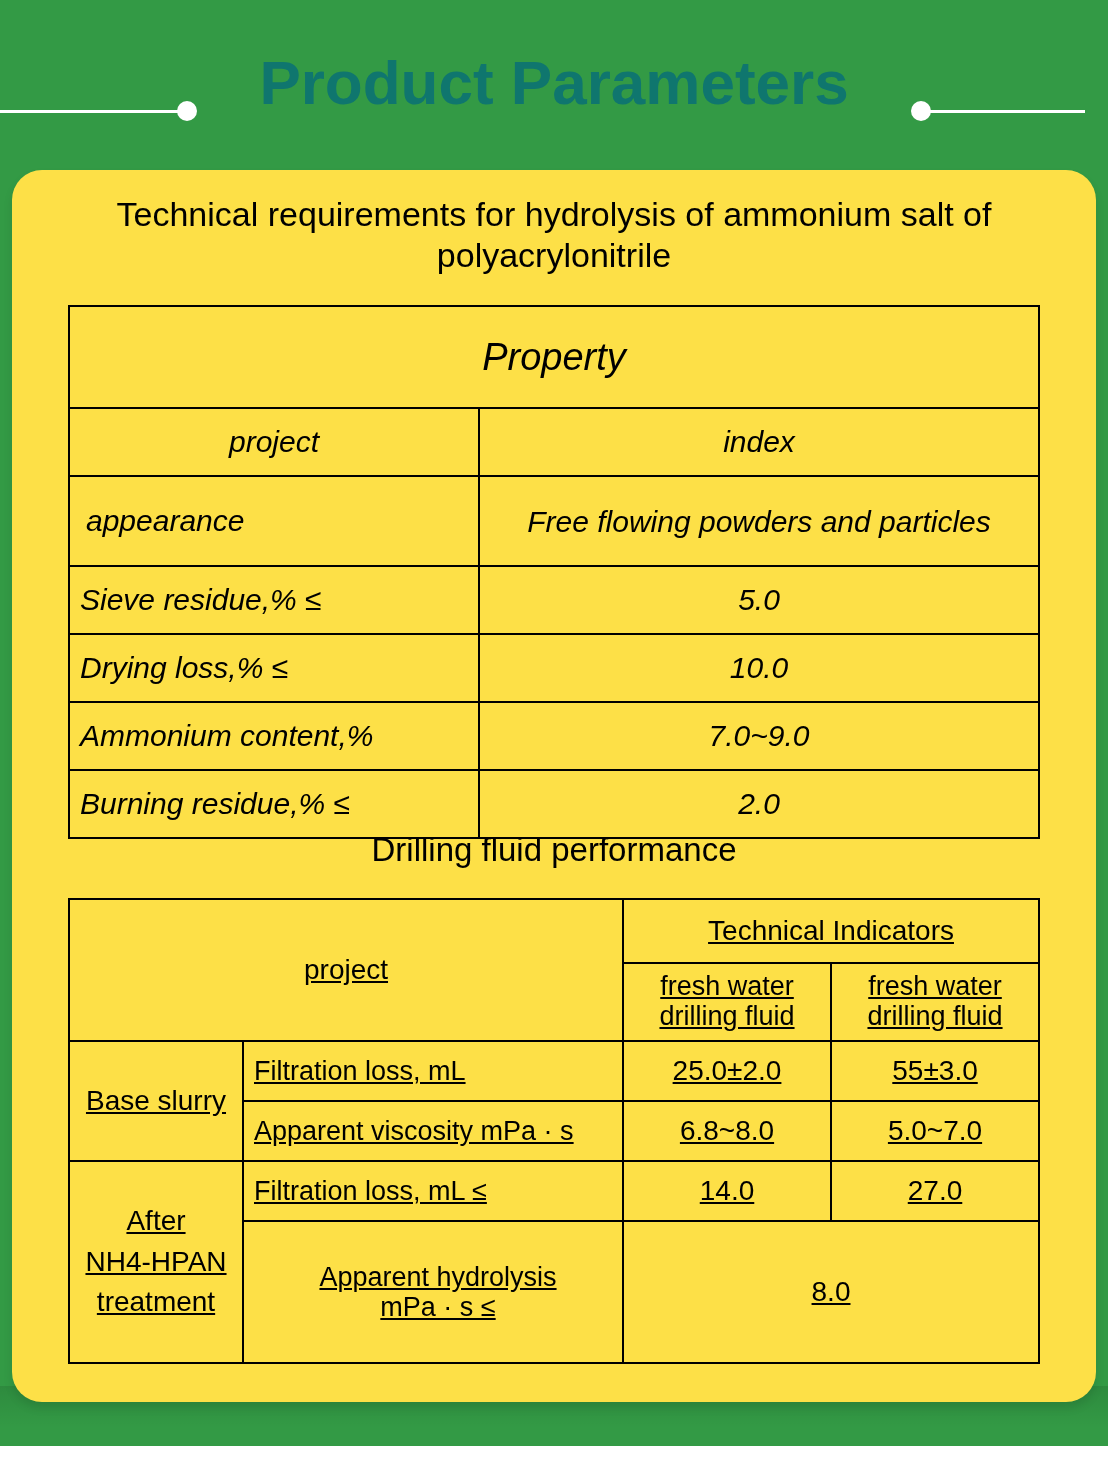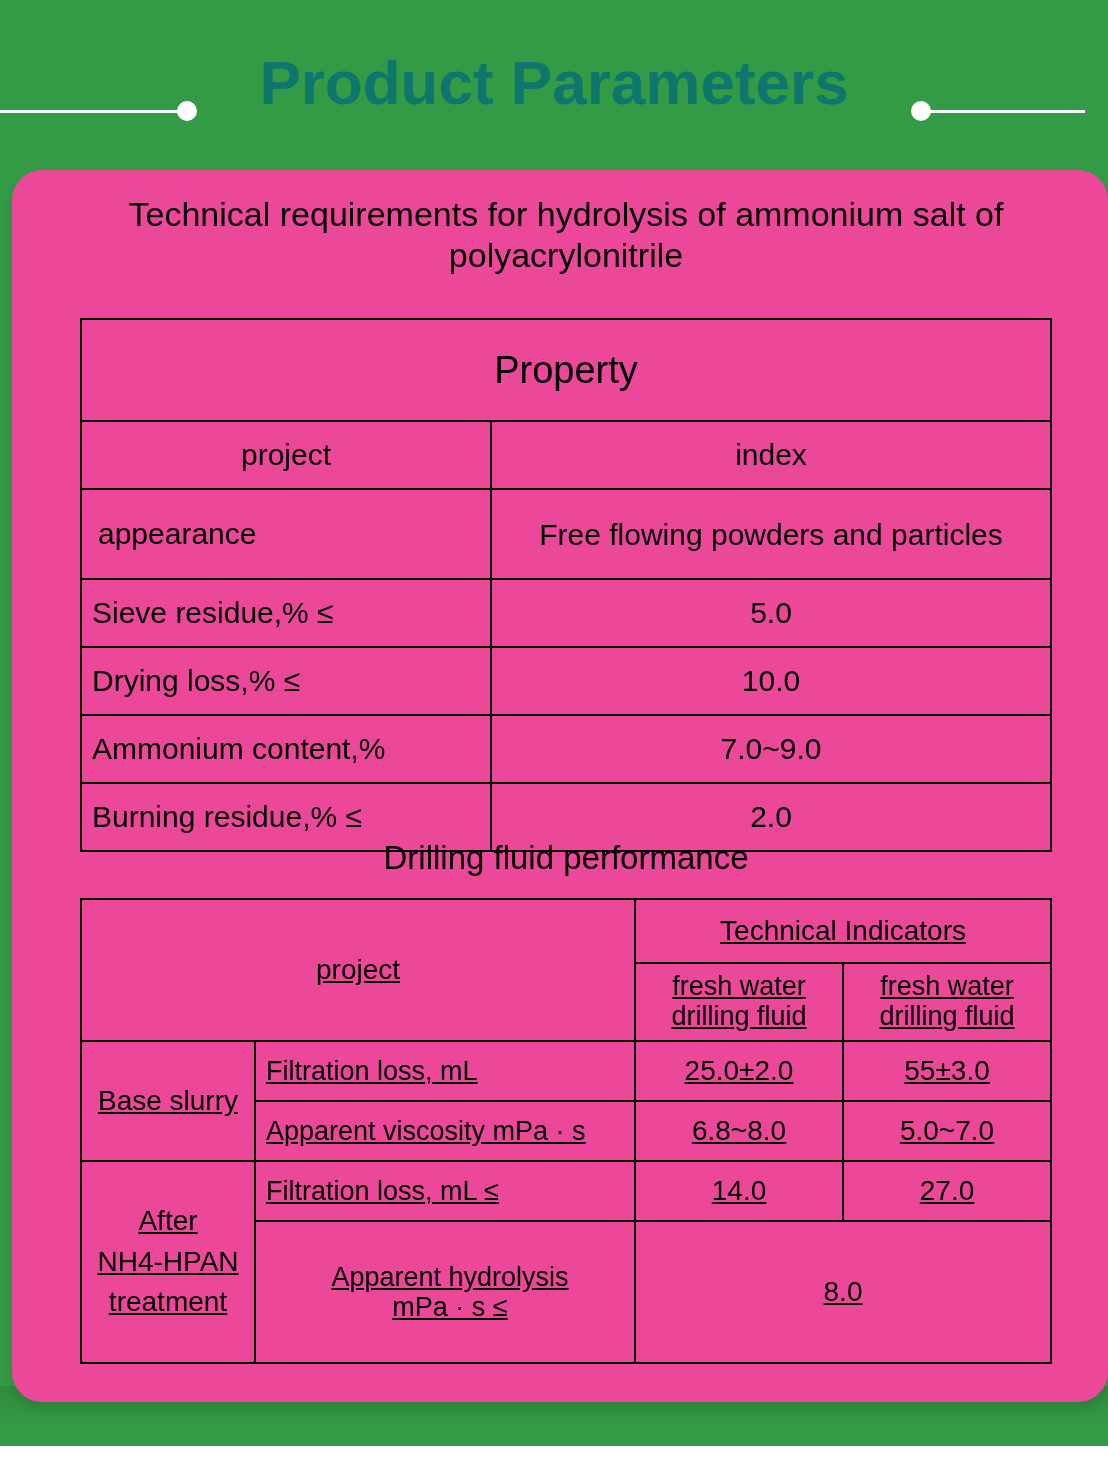--- a/index.html
+++ b/index.html
@@ -82,11 +82,10 @@
     top: 170px;
     width: 1084px;
     height: 1232px;
-    background: #ec4899;
+    background: #fde047;
     border-radius: 30px;
     box-shadow: 0 6px 10px rgba(0,0,0,0.10);
     overflow: hidden;
-    padding-left: 12px;
   }
   .card-inner {
     position: relative;

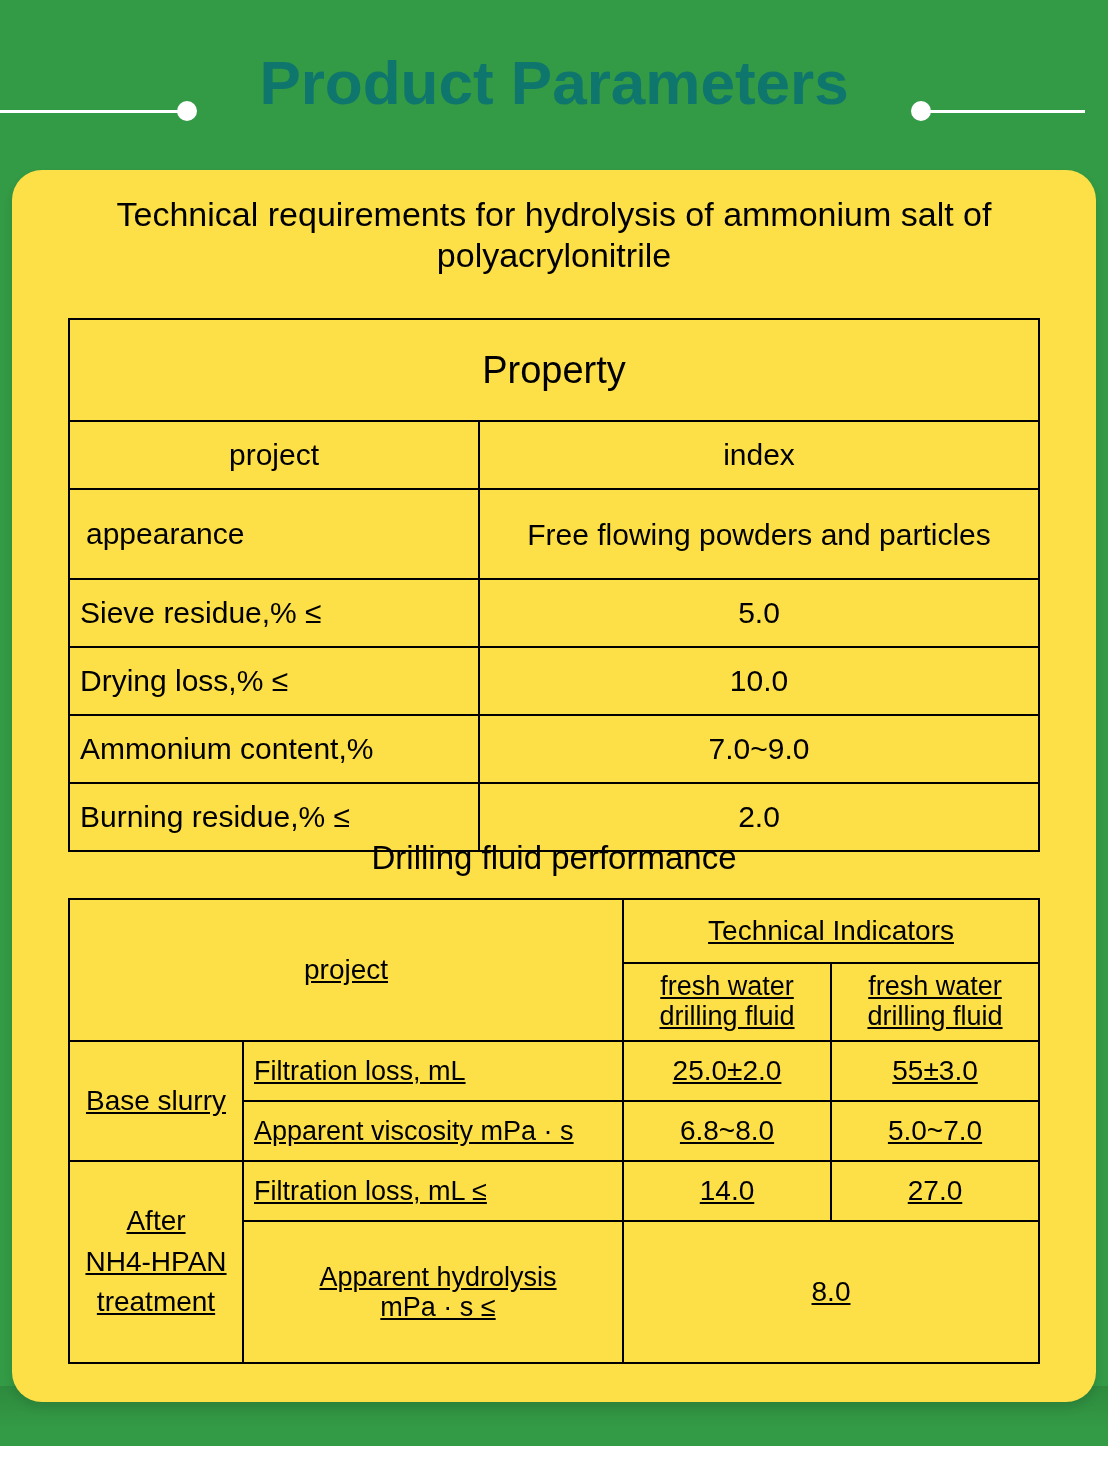--- a/index.html
+++ b/index.html
@@ -131,8 +131,9 @@
   .tbl-props {
     position: absolute;
     left: 56px;
-    top: 148px;
+    top: 135px;
     width: 970px;
+    font-style: italic;
   }
   .tbl-props .hdr-main {
     text-align: center;

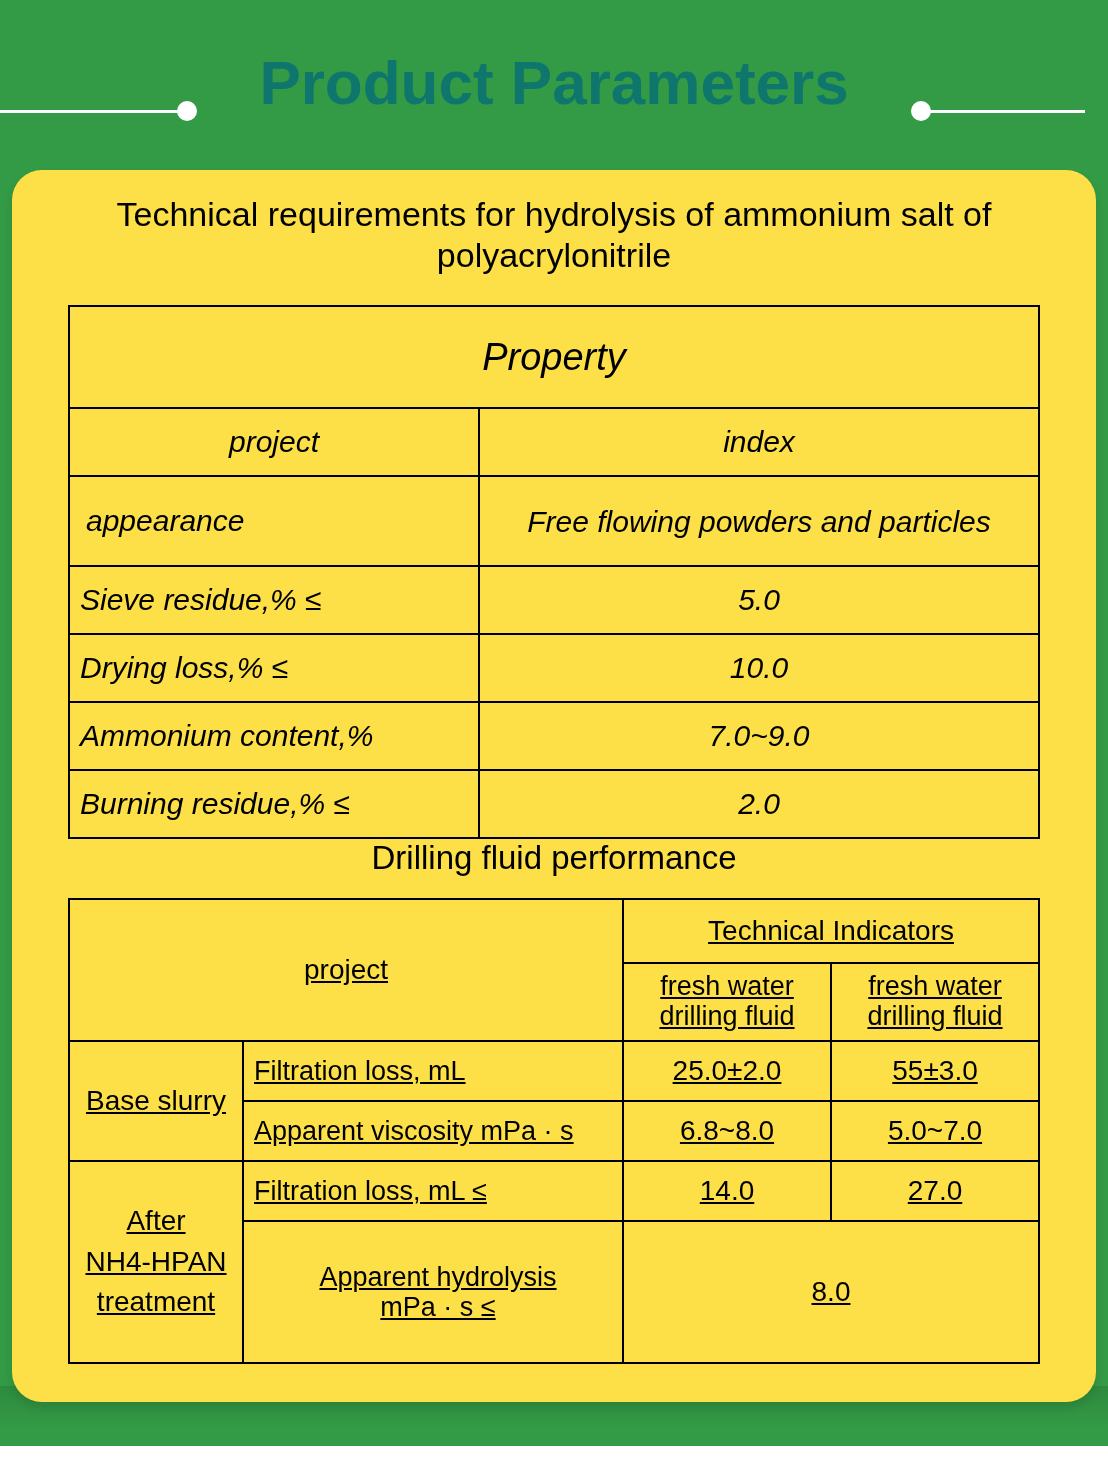--- a/index.html
+++ b/index.html
@@ -113,7 +113,6 @@
     top: 660px;
     width: 1084px;
     font-size: 33px;
-    margin-top: 8px;
   }
   
   table {

